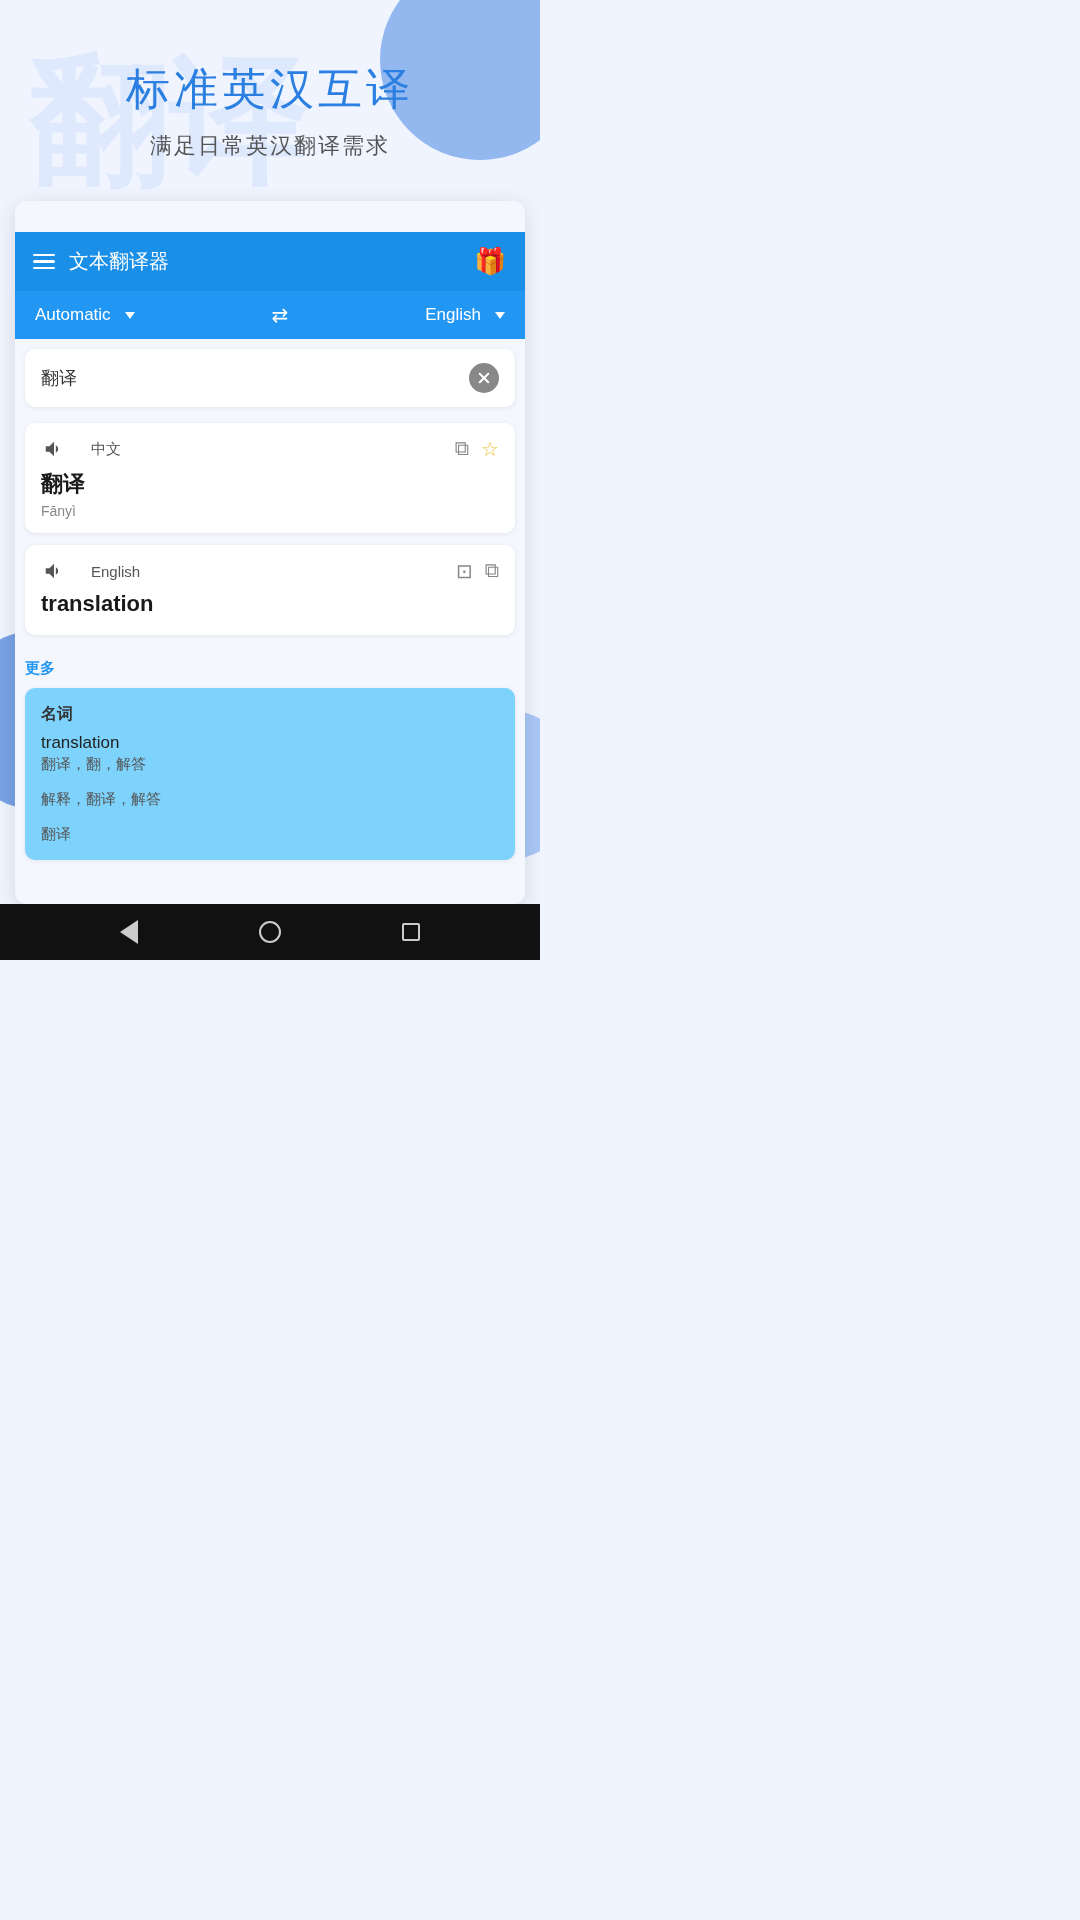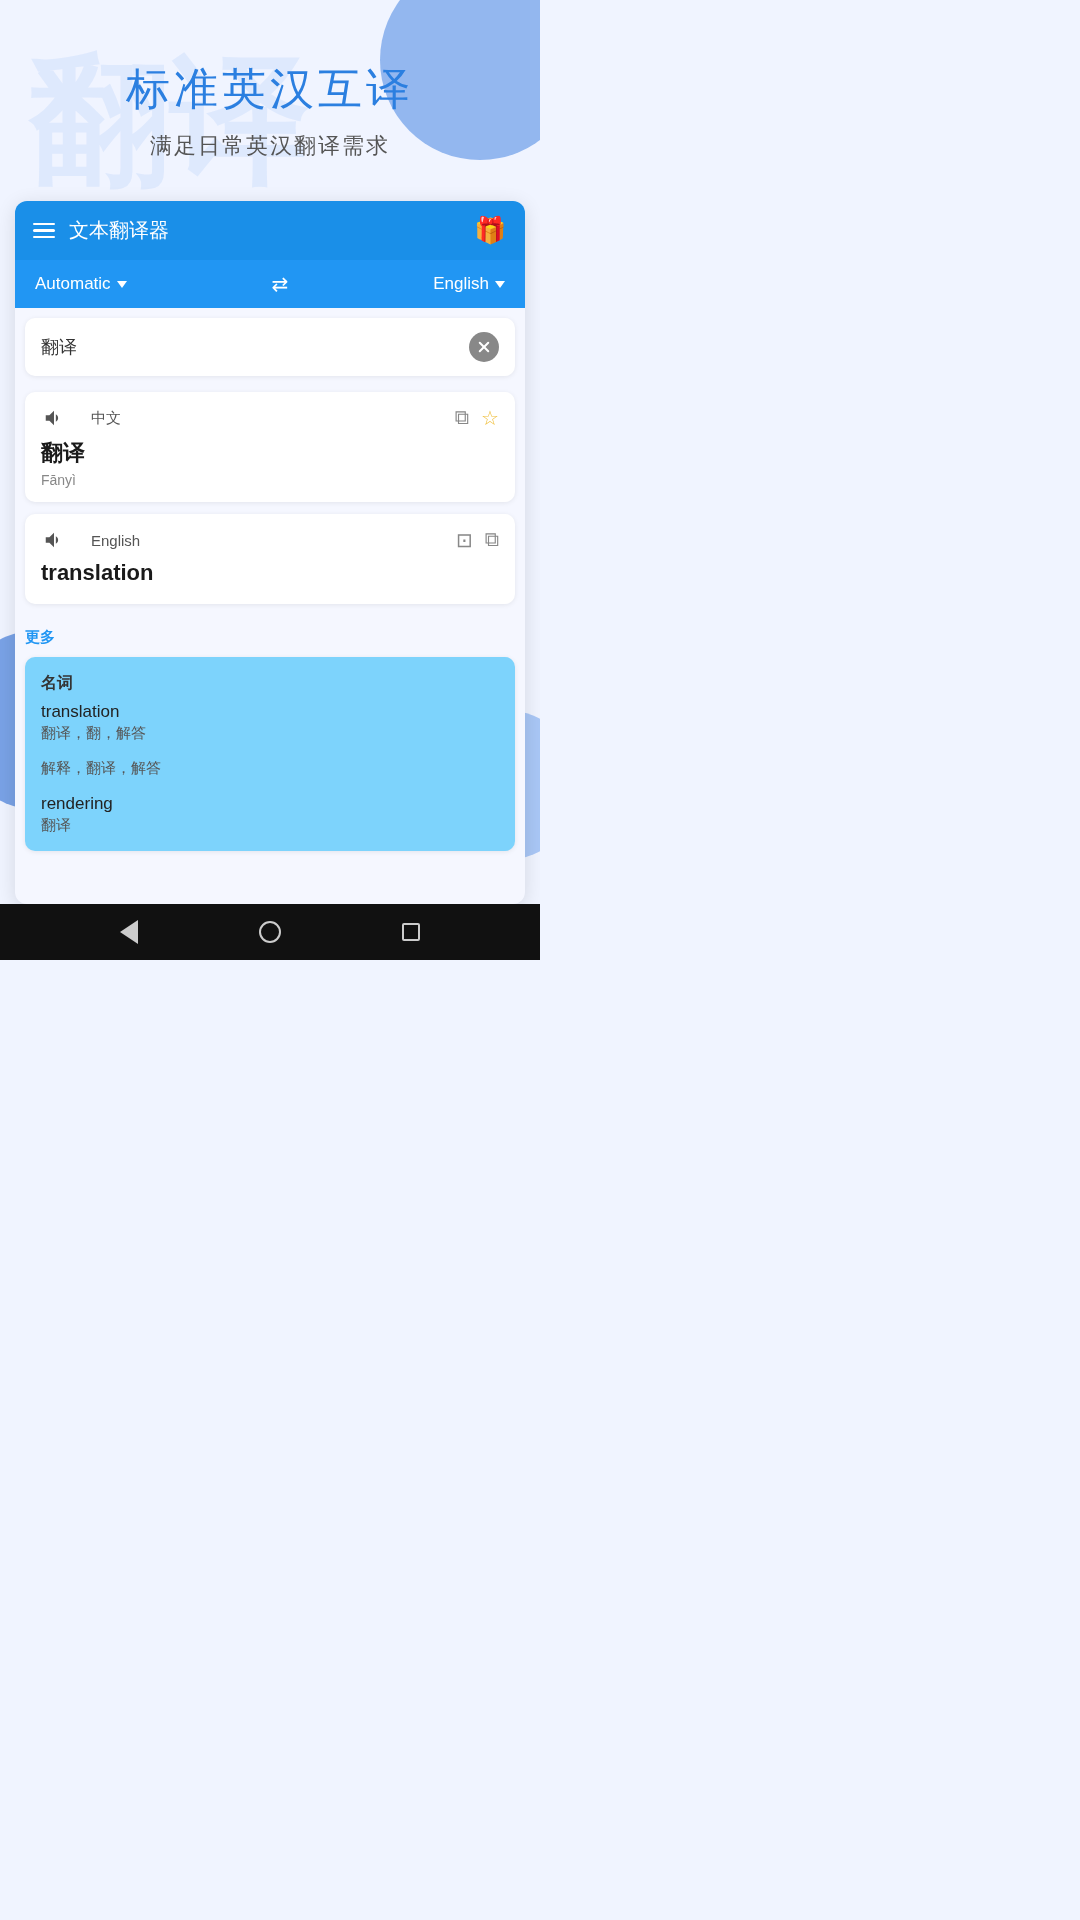--- a/index.html
+++ b/index.html
@@ -111,6 +111,7 @@
       display: flex;
       align-items: center;
       justify-content: space-between;
+      margin-top: 31px;
     }
 
     .toolbar-left {

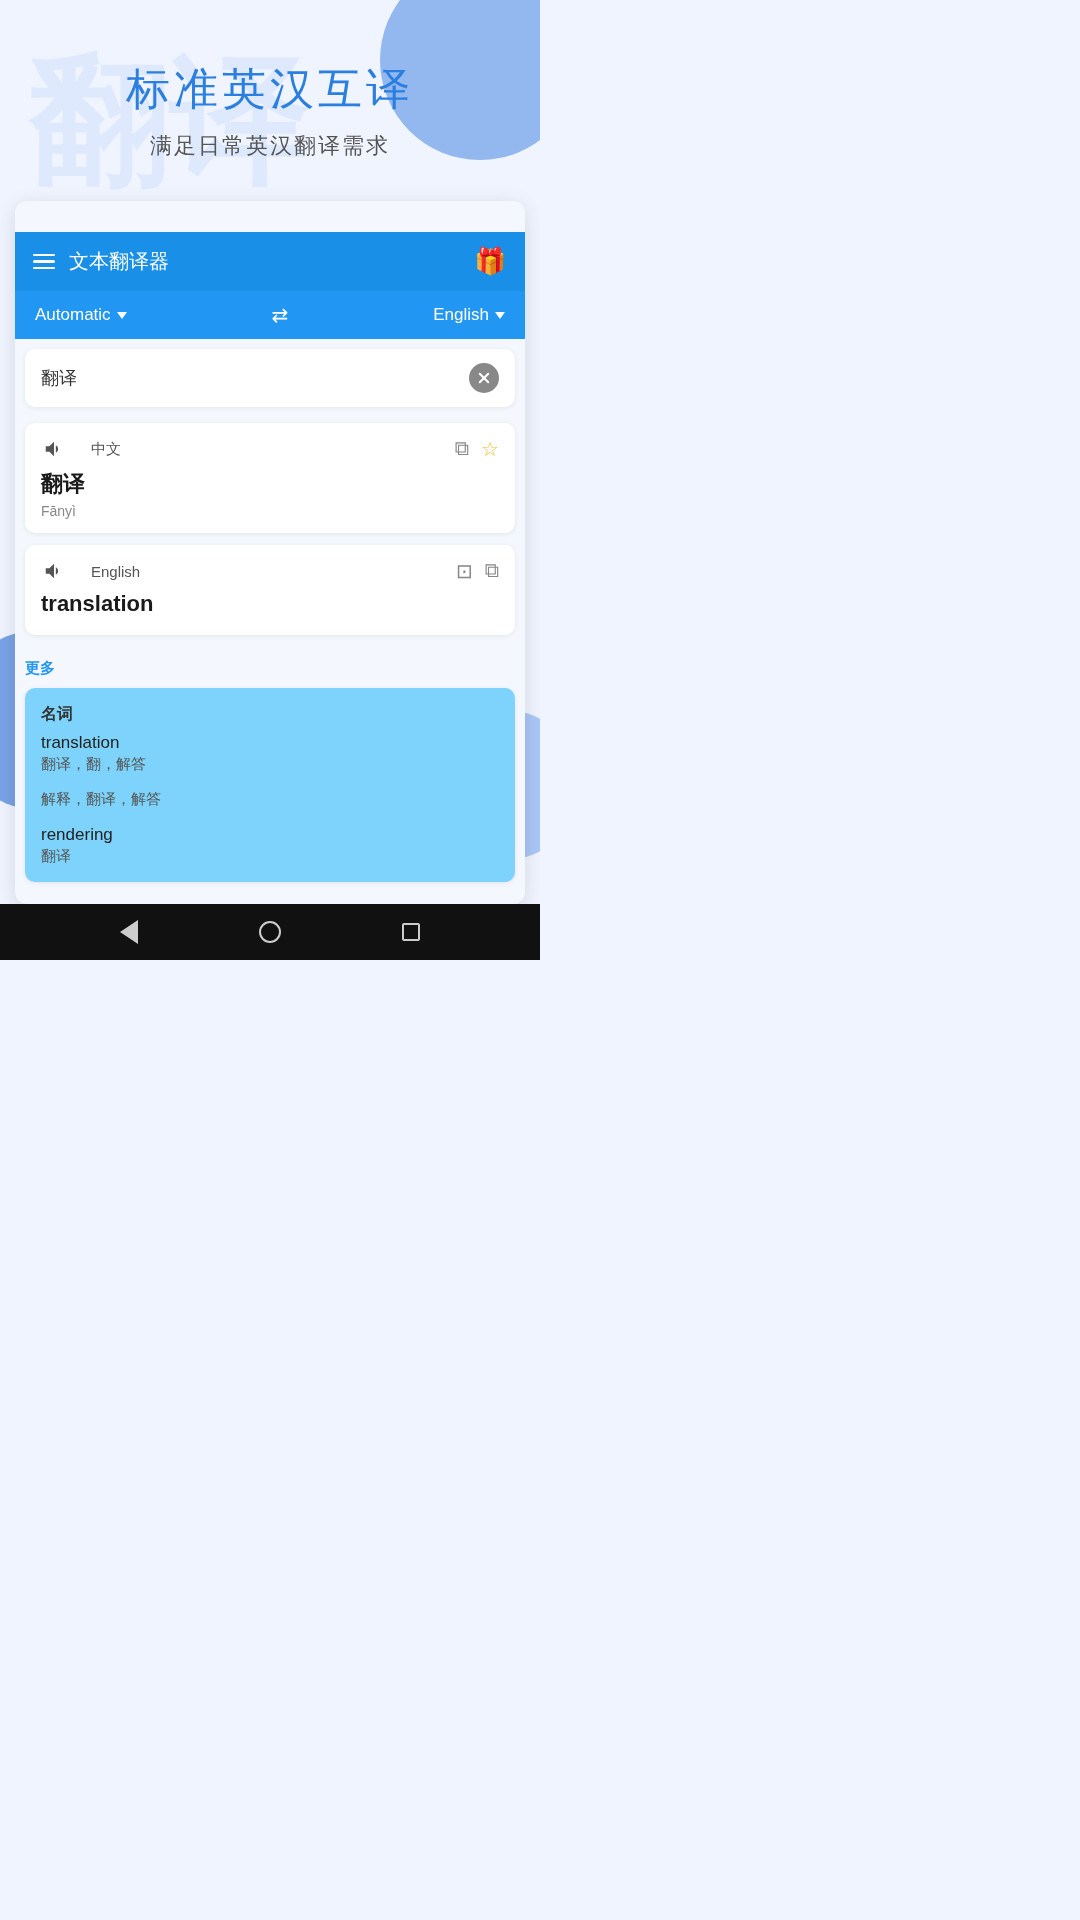--- a/index.html
+++ b/index.html
@@ -158,7 +158,7 @@
     .lang-btn {
       display: flex;
       align-items: center;
-      gap: 6px;
+      gap: 14px;
       color: white;
       font-size: 17px;
       cursor: pointer;

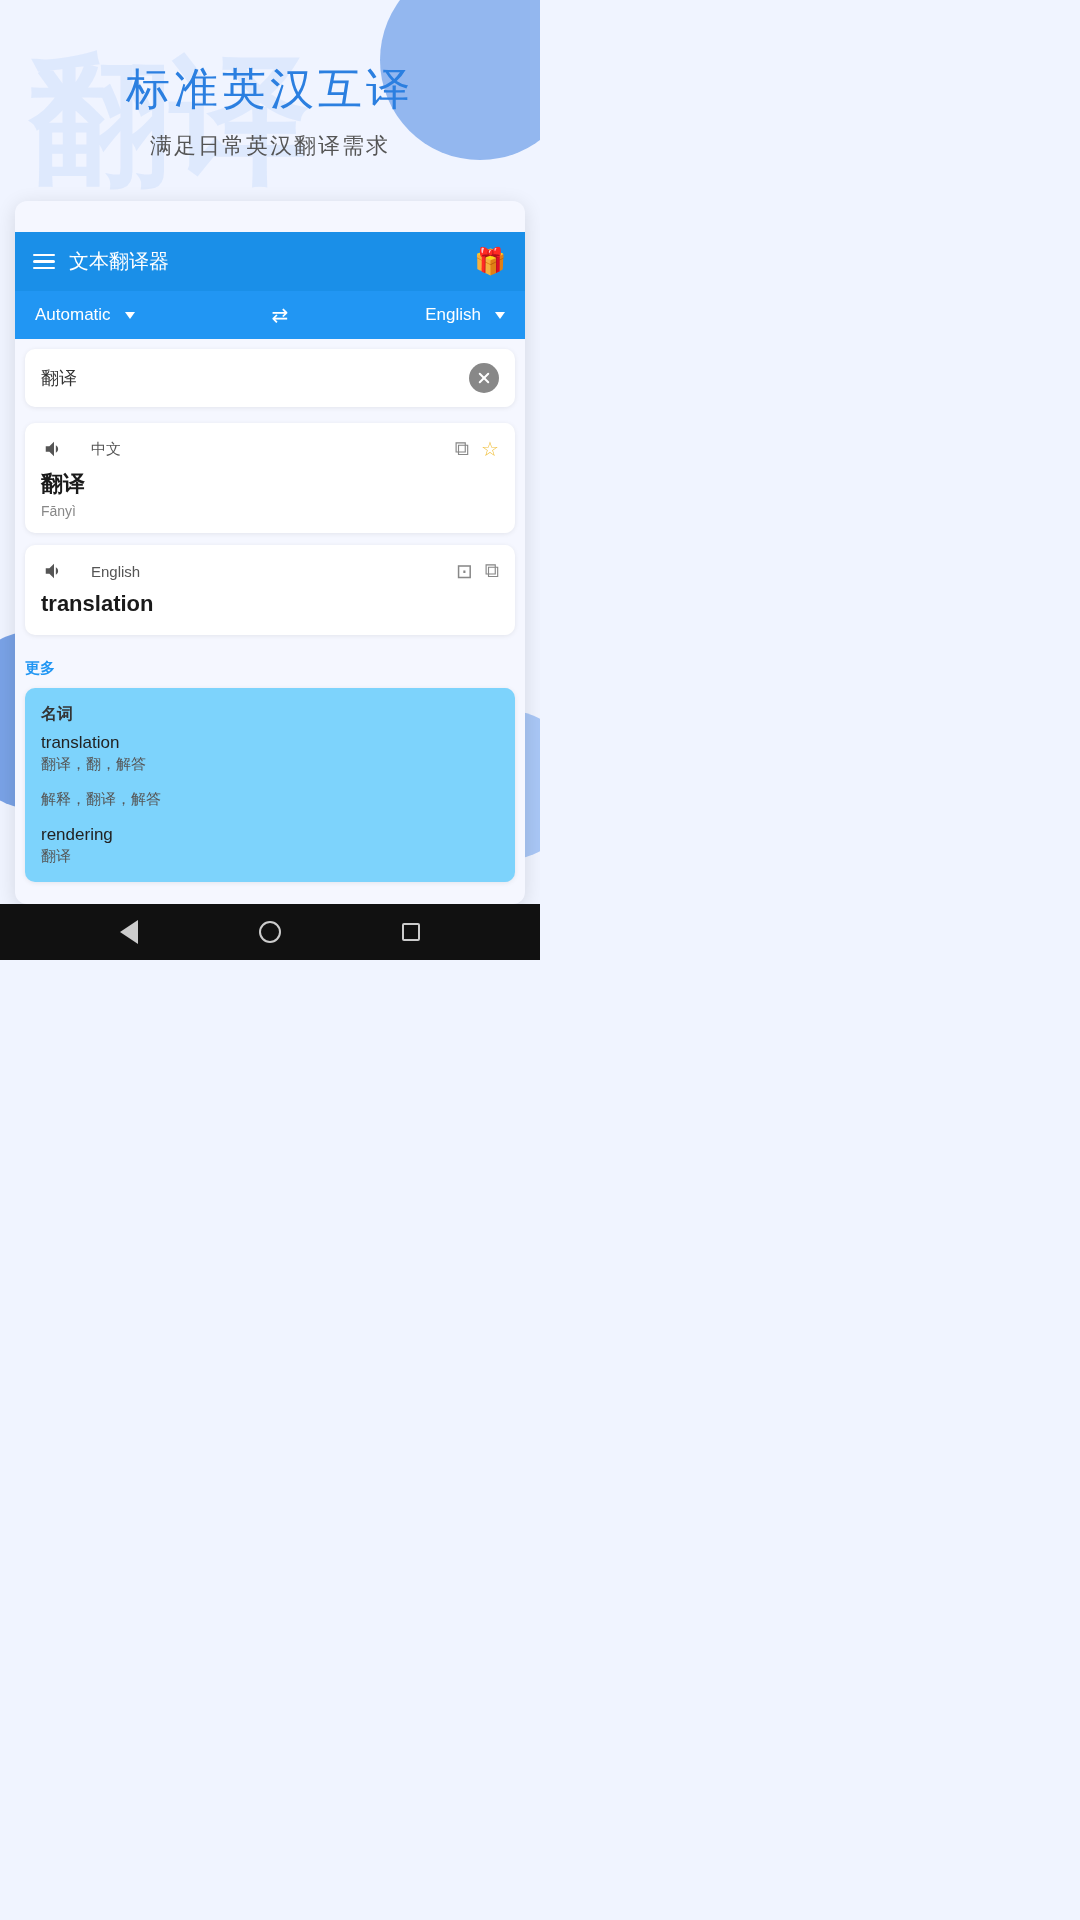--- a/index.html
+++ b/index.html
@@ -456,7 +456,6 @@
         </div>
 
         <div class="more-item">
-          <div class="more-en">rendering</div>
           <div class="more-zh">翻译</div>
         </div>
       </div>

